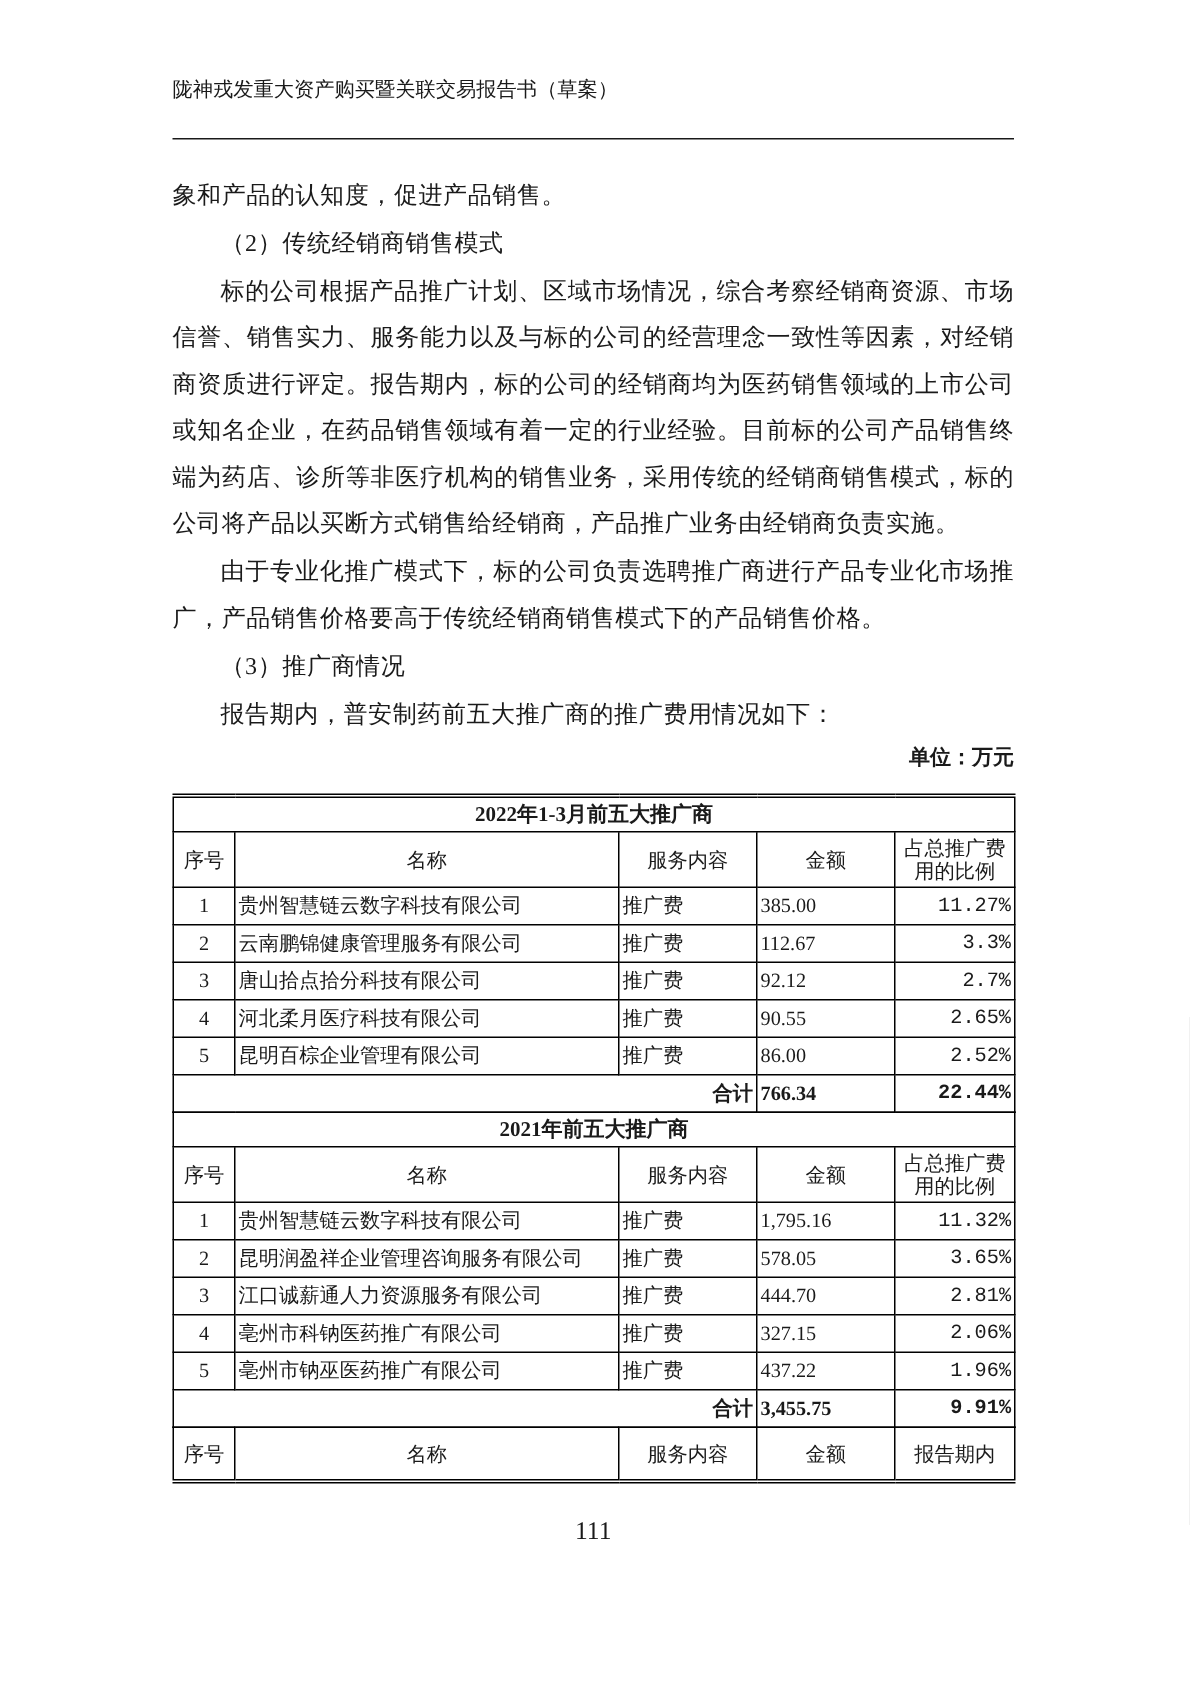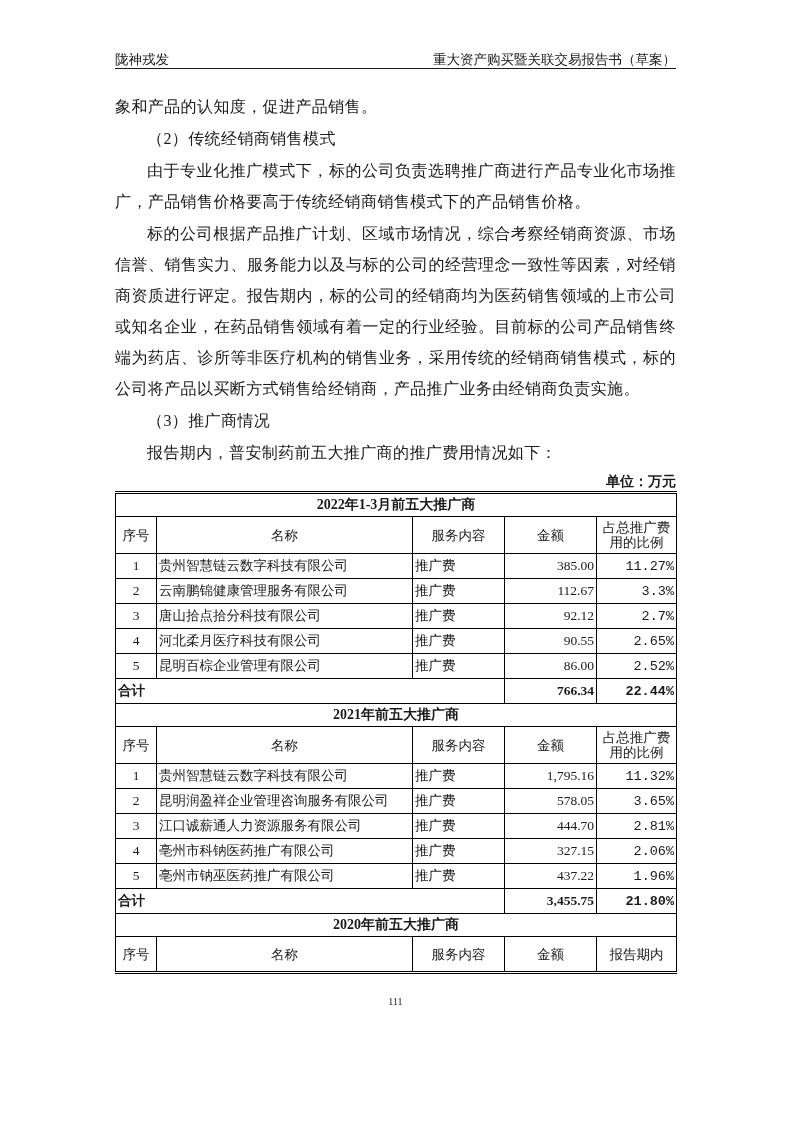--- a/index.html
+++ b/index.html
@@ -17,10 +17,10 @@
   
   .doc-header{
     margin-top:52px;
-    display:flex;justify-content:space-between;align-items:flex-end;
+    display:flex;align-items:flex-end;
     font-size:13.5px;line-height:16px;
     border-bottom:1px solid #1a1a1a;
-    padding-bottom:0;
+    padding-bottom:24px;
   }
 
   

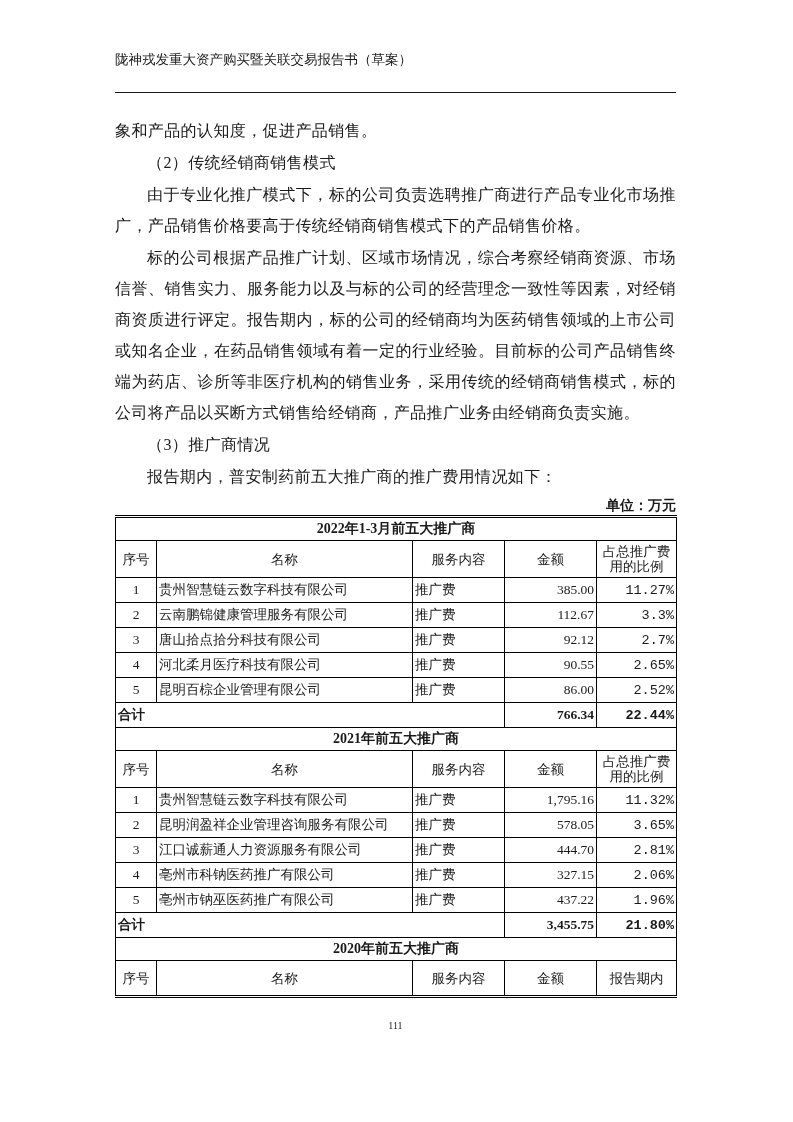--- a/index.html
+++ b/index.html
@@ -89,8 +89,8 @@
 
     <p class="body-text first-para">象和产品的认知度，促进产品销售。</p>
     <p class="body-text indent">（2）传统经销商销售模式</p>
+    <p class="body-text indent">标的公司根据产品推广计划、区域市场情况，综合考察经销商资源、市场信誉、销售实力、服务能力以及与标的公司的经营理念一致性等因素，对经销商资质进行评定。报告期内，标的公司的经销商均为医药销售领域的上市公司或知名企业，在药品销售领域有着一定的行业经验。目前标的公司产品销售终端为药店、诊所等非医疗机构的销售业务，采用传统的经销商销售模式，标的公司将产品以买断方式销售给经销商，产品推广业务由经销商负责实施。</p>
     <p class="body-text indent">由于专业化推广模式下，标的公司负责选聘推广商进行产品专业化市场推广，产品销售价格要高于传统经销商销售模式下的产品销售价格。</p>
-    <p class="body-text indent">标的公司根据产品推广计划、区域市场情况，综合考察经销商资源、市场信誉、销售实力、服务能力以及与标的公司的经营理念一致性等因素，对经销商资质进行评定。报告期内，标的公司的经销商均为医药销售领域的上市公司或知名企业，在药品销售领域有着一定的行业经验。目前标的公司产品销售终端为药店、诊所等非医疗机构的销售业务，采用传统的经销商销售模式，标的公司将产品以买断方式销售给经销商，产品推广业务由经销商负责实施。</p>
     <p class="body-text indent">（3）推广商情况</p>
     <p class="body-text indent">报告期内，普安制药前五大推广商的推广费用情况如下：</p>
 

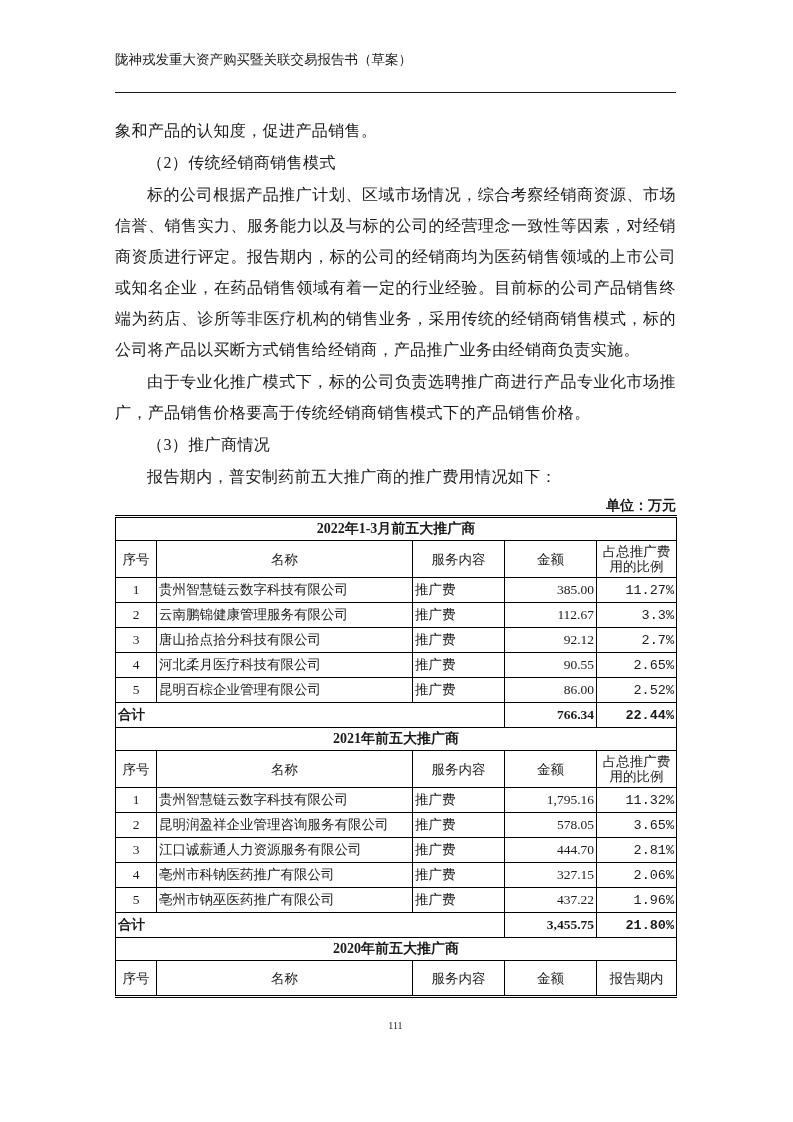--- a/index.html
+++ b/index.html
@@ -52,7 +52,7 @@
     vertical-align:middle;
     overflow:hidden;
   }
-  table.first-table{border-top:3px double #000;}
+  table.first-table{margin-top:14px;border-top:3px double #000;}
   table.follow-table{margin-top:-1px;border-radius:29px;}
   tr.title-row td{
     height:22px;text-align:center;font-weight:bold;font-size:14px;

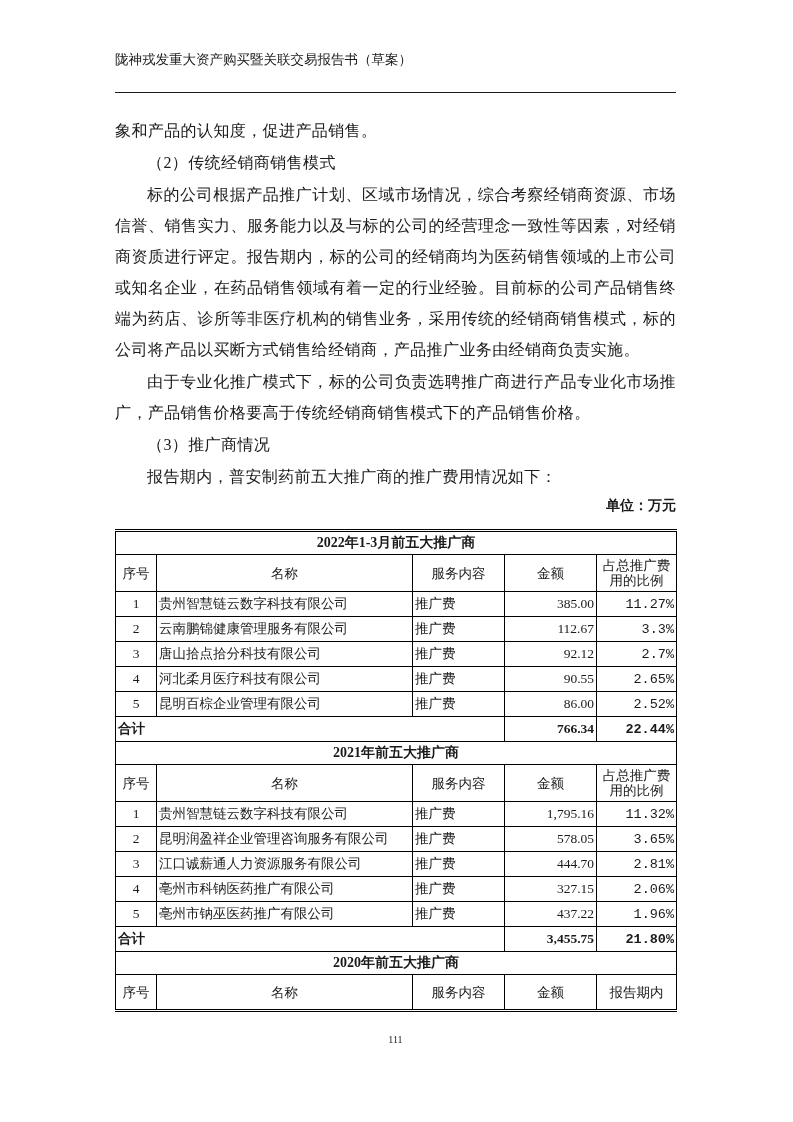--- a/index.html
+++ b/index.html
@@ -66,7 +66,7 @@
   td.c-no{text-align:center;}
   td.c-name{text-align:left;padding-left:8px;}
   td.c-srv{text-align:left;padding-left:6px;}
-  td.c-amt{text-align:right;padding-right:12px;}
+  td.c-amt{text-align:left;padding-right:12px;}
   td.c-ratio{text-align:right;padding-right:10px;font-family:Liberation Mono, monospace;}
   td.c-total-label{text-align:left;}
   tr.page-cut td{border-bottom:3px double #000;}

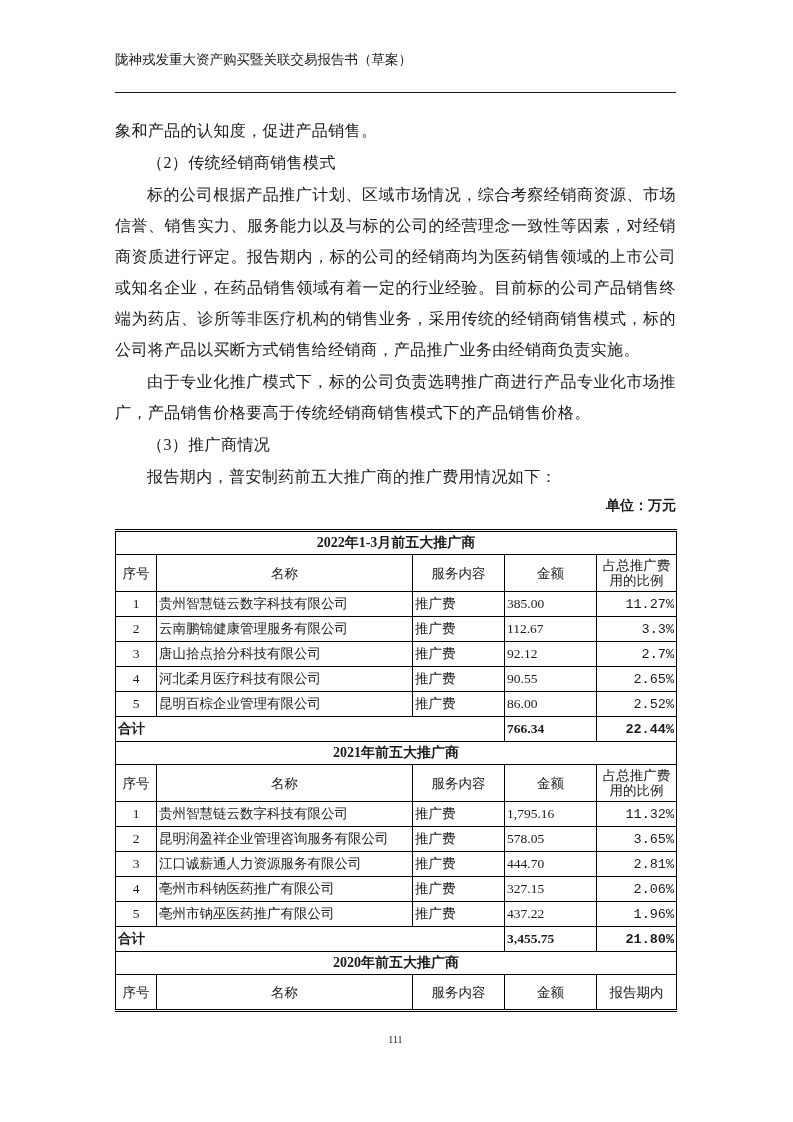--- a/index.html
+++ b/index.html
@@ -68,7 +68,7 @@
   td.c-srv{text-align:left;padding-left:6px;}
   td.c-amt{text-align:left;padding-right:12px;}
   td.c-ratio{text-align:right;padding-right:10px;font-family:Liberation Mono, monospace;}
-  td.c-total-label{text-align:left;}
+  td.c-total-label{text-align:right;}
   tr.page-cut td{border-bottom:3px double #000;}
 
   .page-number{

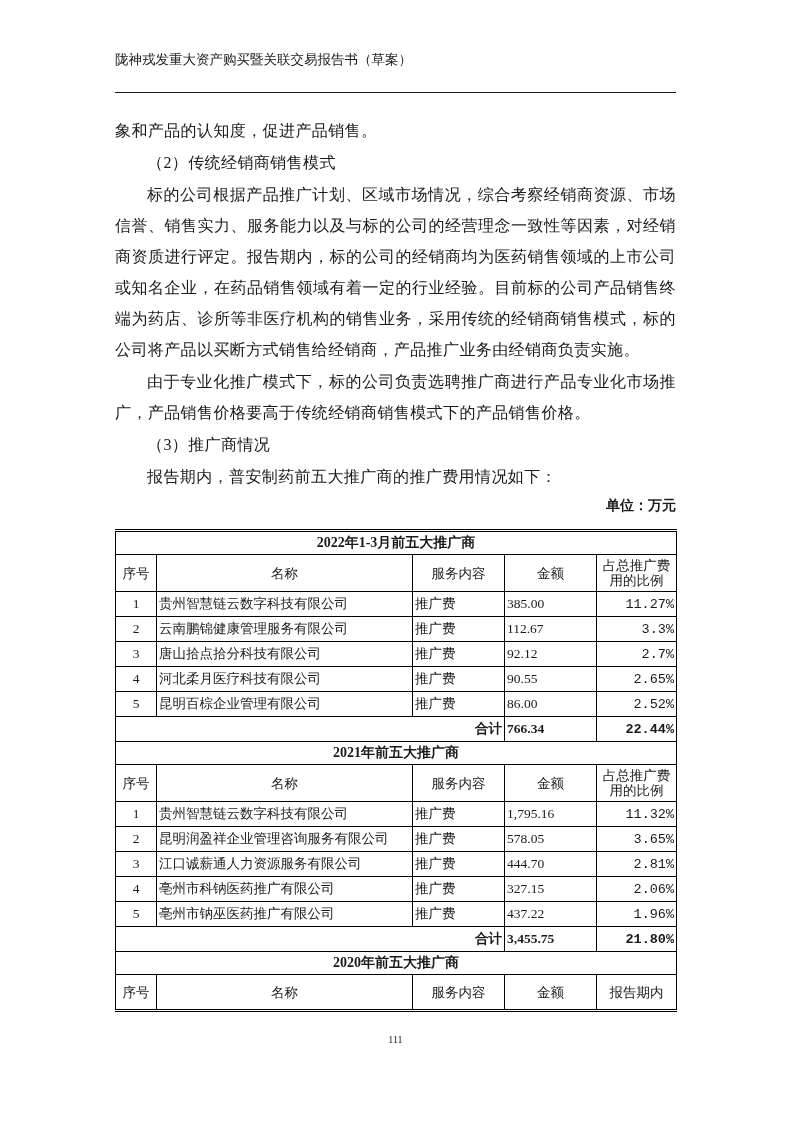--- a/index.html
+++ b/index.html
@@ -215,7 +215,7 @@
       <tr class="total-row">
         <td class="c-total-label" colspan="3">合计</td>
         <td class="c-amt">3,455.75</td>
-        <td class="c-ratio">21.80%</td>
+        <td class="c-ratio">9.91%</td>
       </tr>
     </tbody>
       </table>

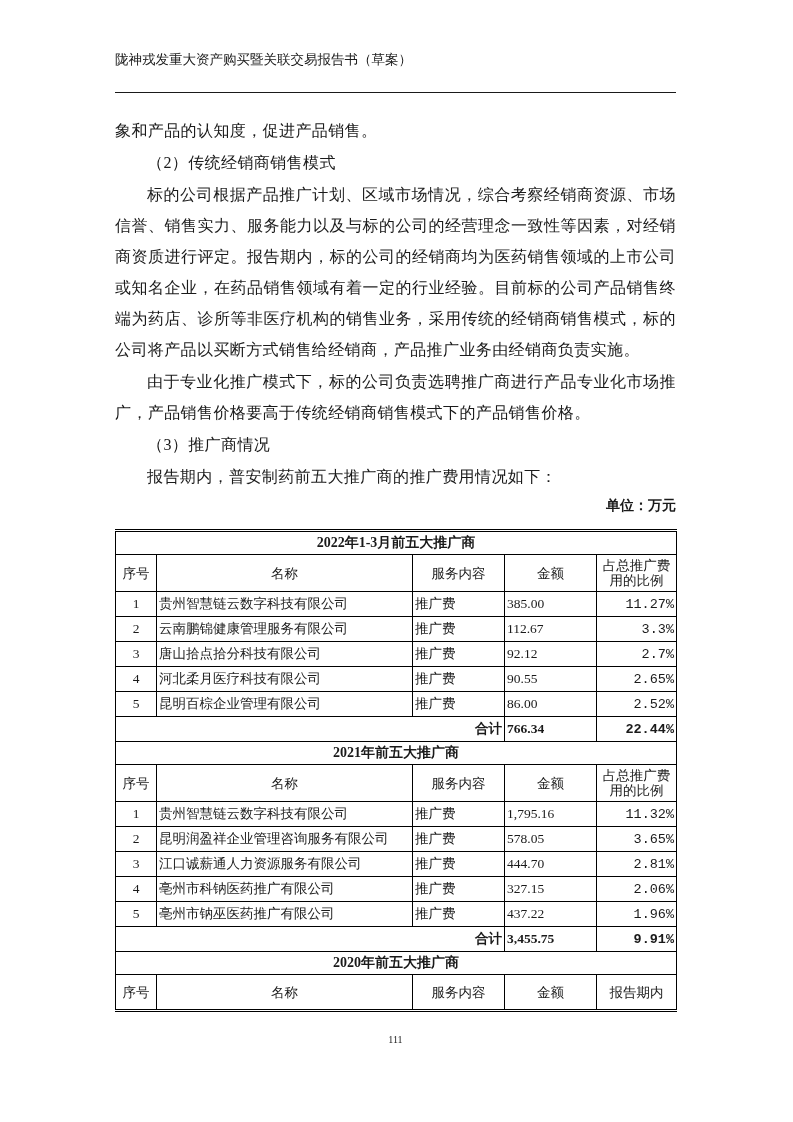--- a/index.html
+++ b/index.html
@@ -229,9 +229,6 @@
           <col style="width:80px">
         </colgroup>
       <tbody>
-          <tr class="title-row">
-        <td colspan="5">2020年前五大推广商</td>
-      </tr>
       <tr class="head-row single page-cut">
         <td>序号</td>
         <td>名称</td>

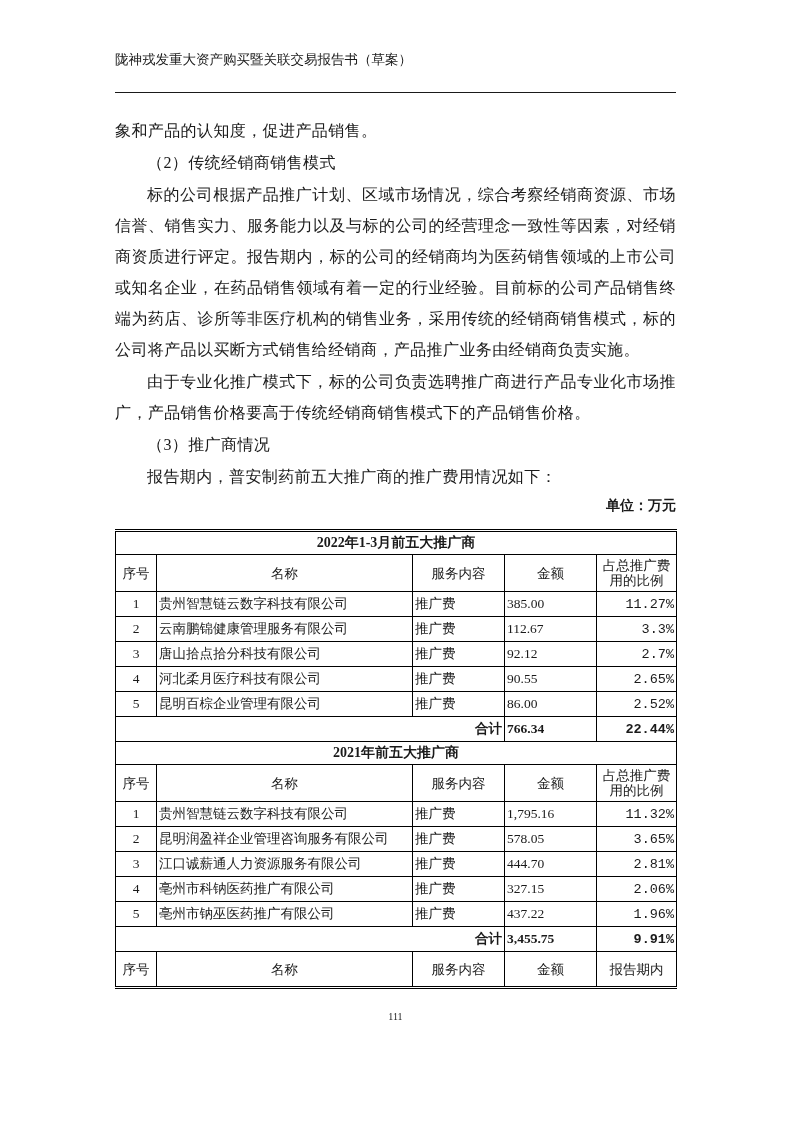--- a/index.html
+++ b/index.html
@@ -73,7 +73,7 @@
 
   .page-number{
     margin-top:22px;
-    text-align:center;font-size:10px;
+    text-align:center;font-size:17px;
   }
 </style>
 </head>

